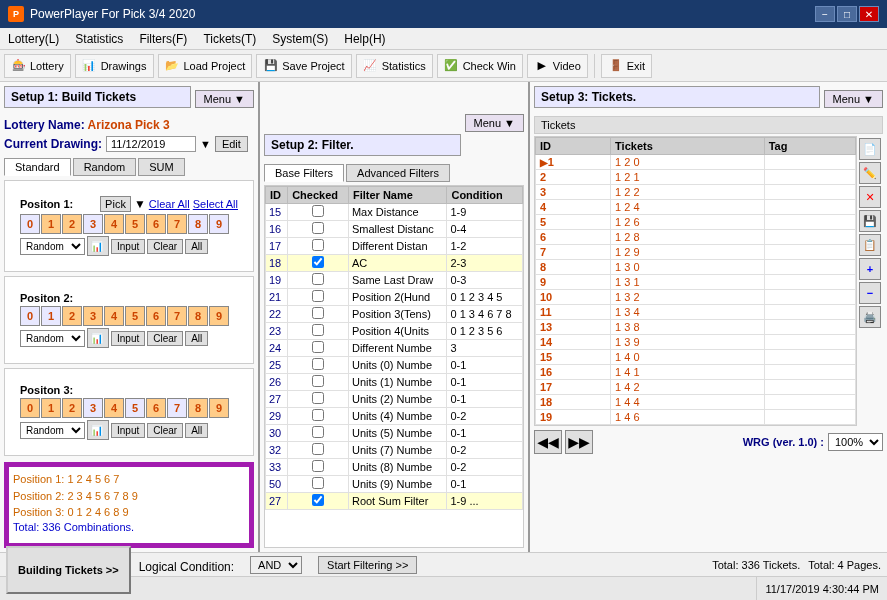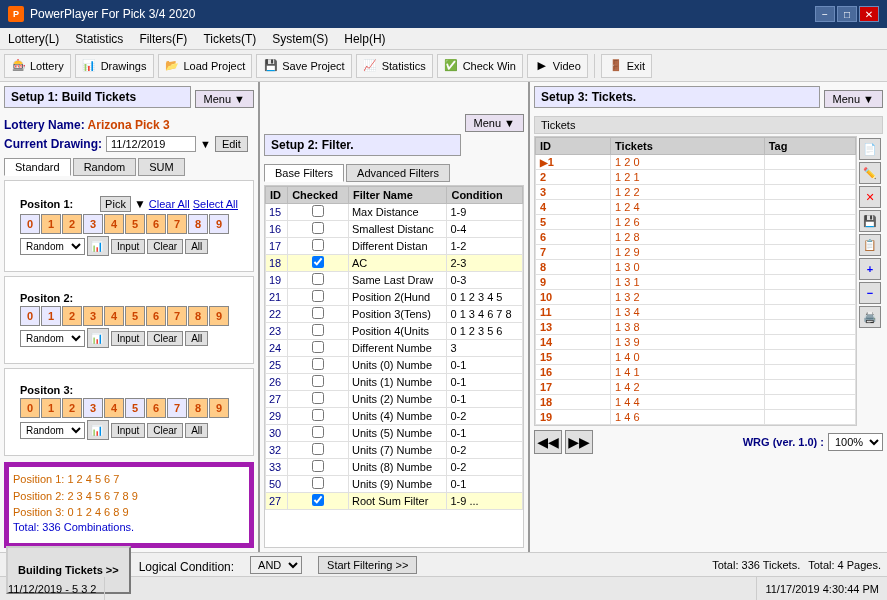--- a/index.html
+++ b/index.html
@@ -569,7 +569,6 @@
 </div>
 
 <div class="status-bar">
-  <div class="status-seg">11/12/2019 - 5 3 2</div>
   <div class="status-seg" style="flex:1;"></div>
   <div class="status-seg">11/17/2019 4:30:44 PM</div>
 </div>

